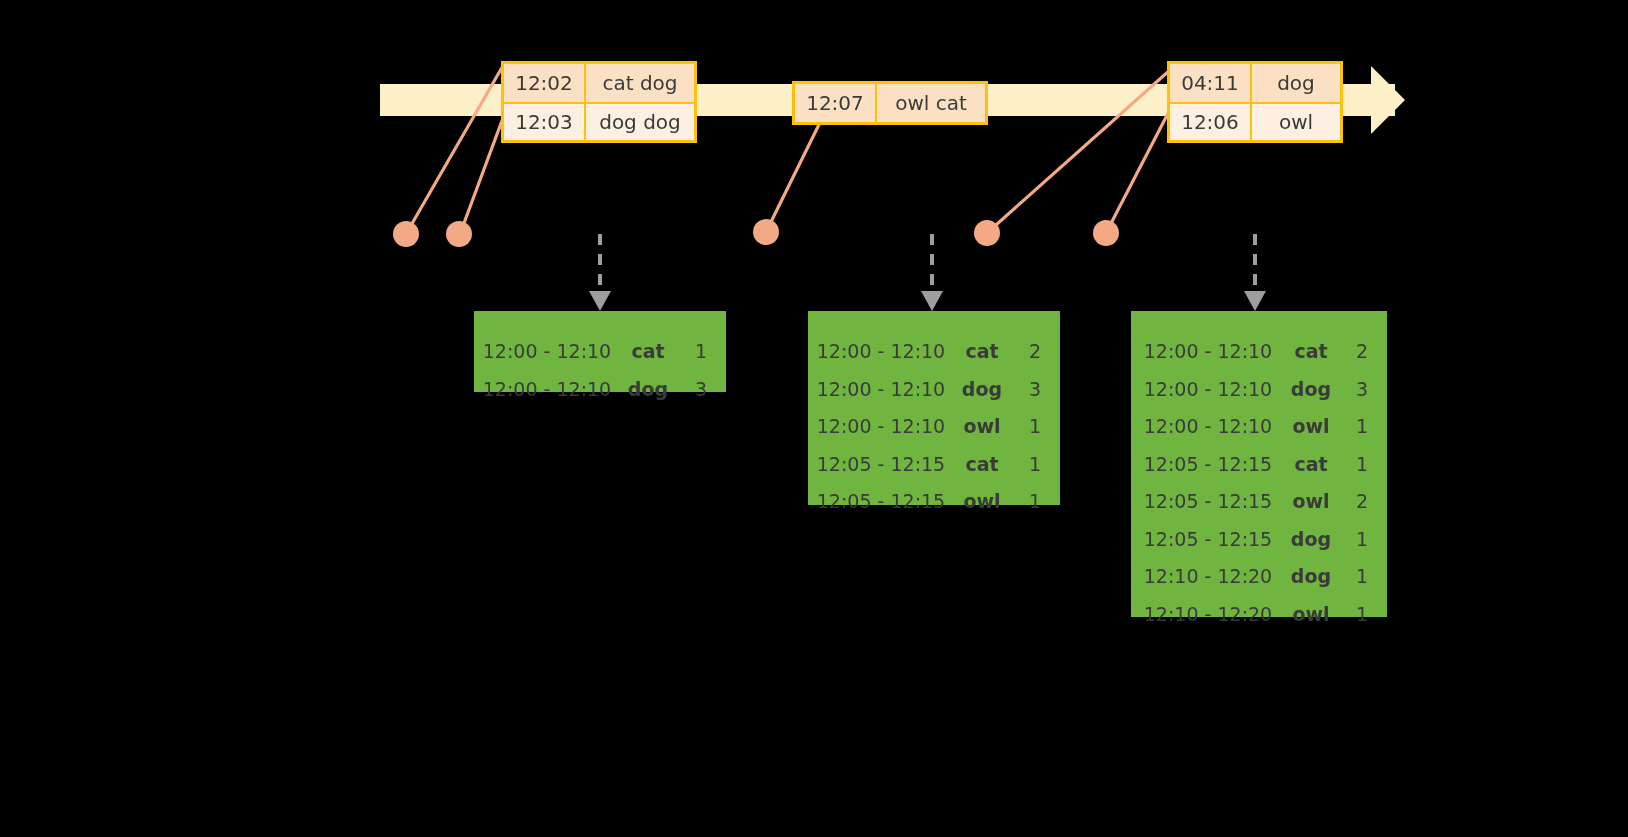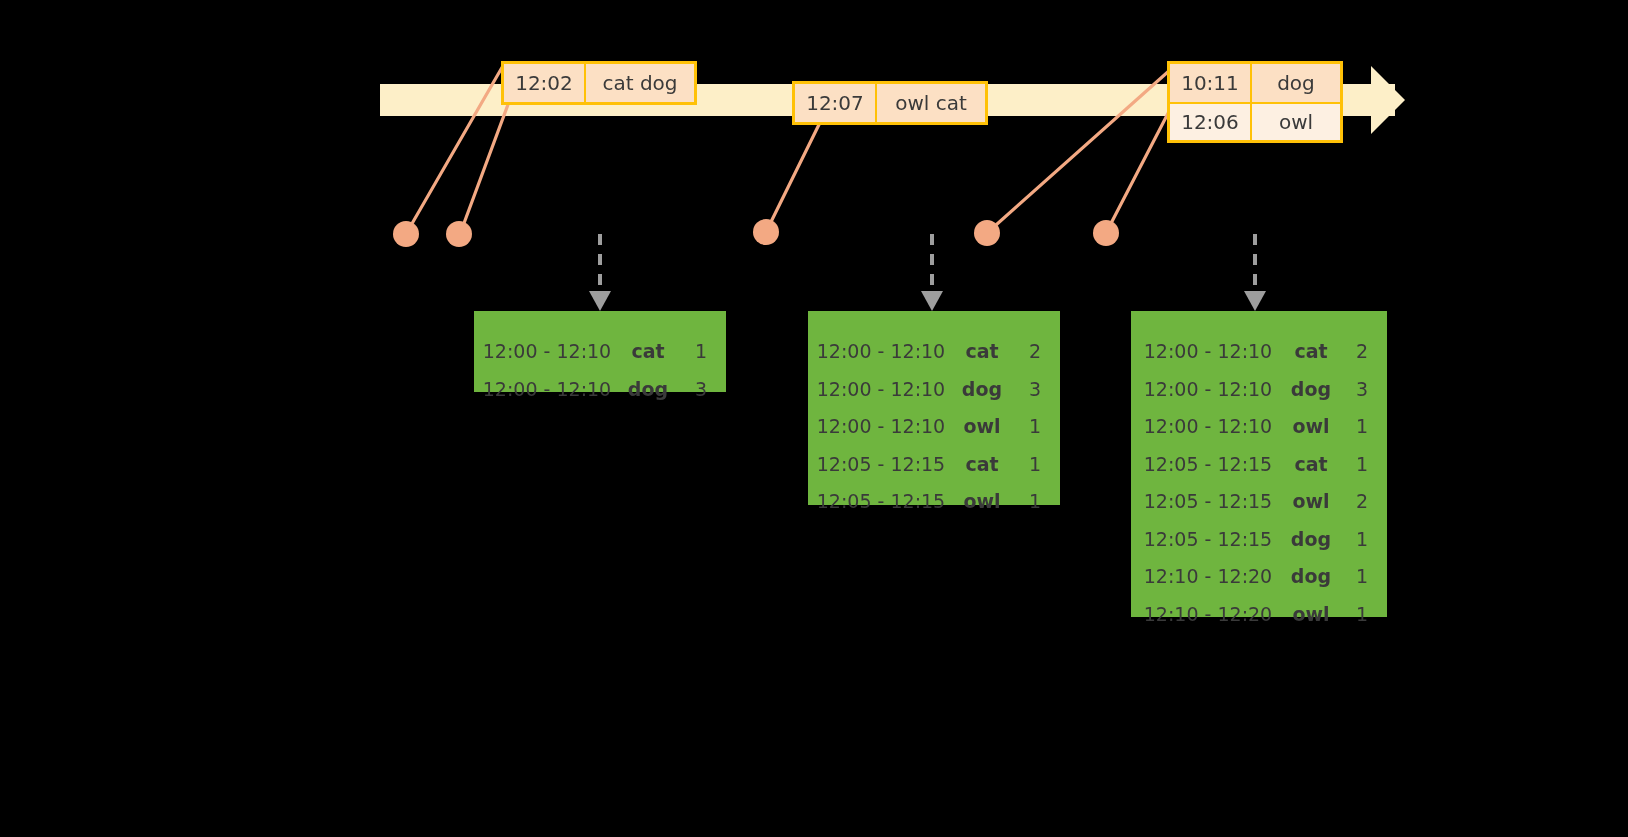--- a/index.html
+++ b/index.html
@@ -94,7 +94,7 @@
 
   <div class="evt-group" style="left:1167px;top:61px;width:176px;">
     <div class="evt-row">
-      <div class="evt-time">10:11</div>
+      <div class="evt-time">04:11</div>
       <div class="evt-words">dog</div>
     </div>
     <div class="evt-row alt">

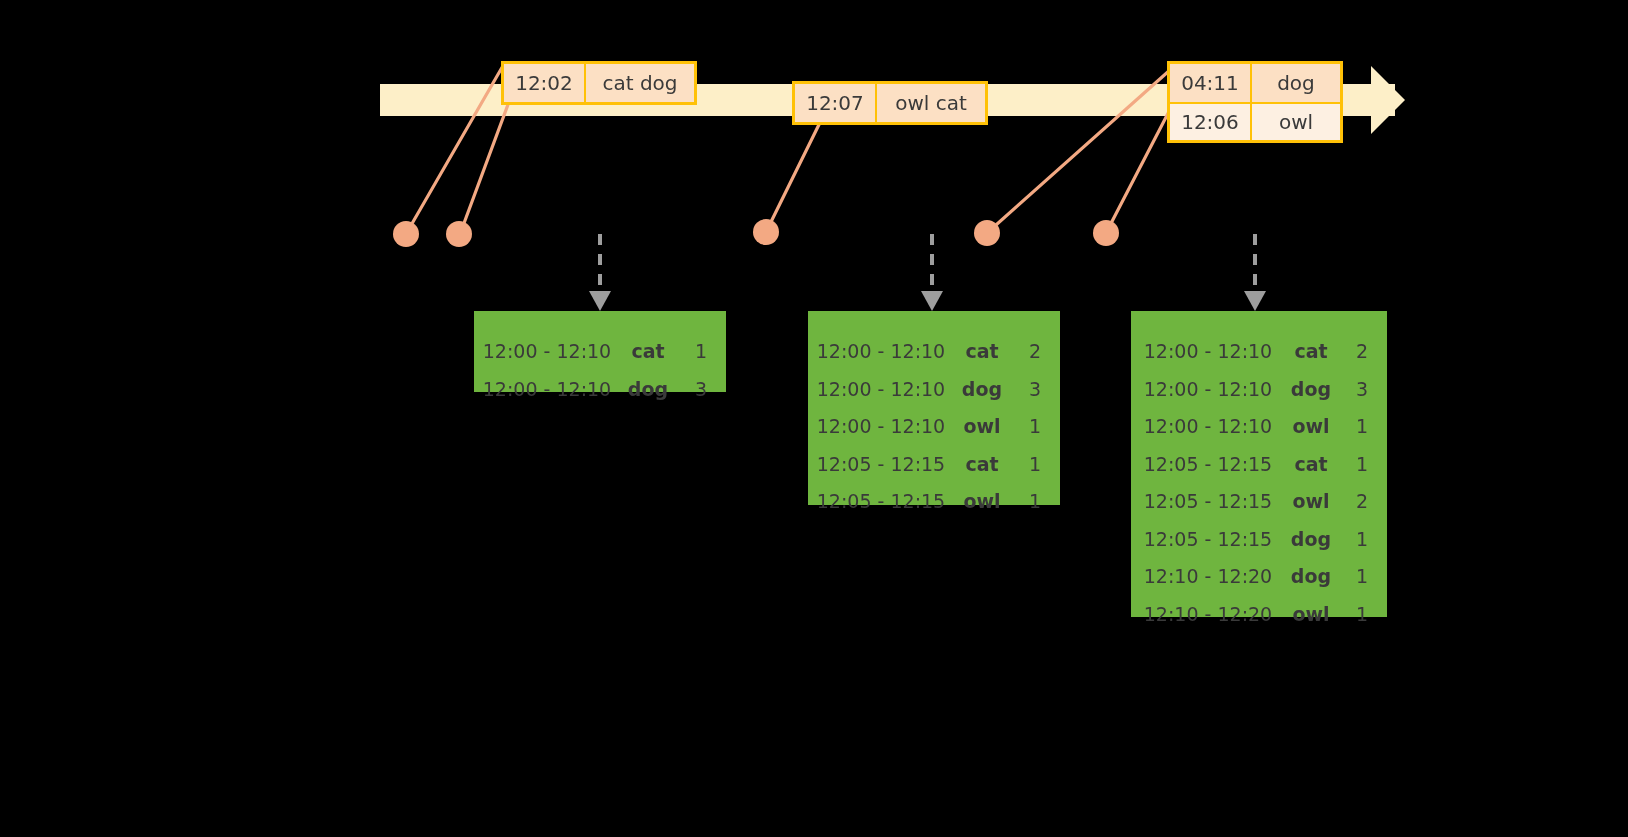--- a/index.html
+++ b/index.html
@@ -82,6 +82,10 @@
     <div class="evt-row">
       <div class="evt-time">12:02</div>
       <div class="evt-words">cat dog</div>
+    </div>
+    <div class="evt-row alt">
+      <div class="evt-time">12:03</div>
+      <div class="evt-words">dog dog</div>
     </div>
   </div>
 

